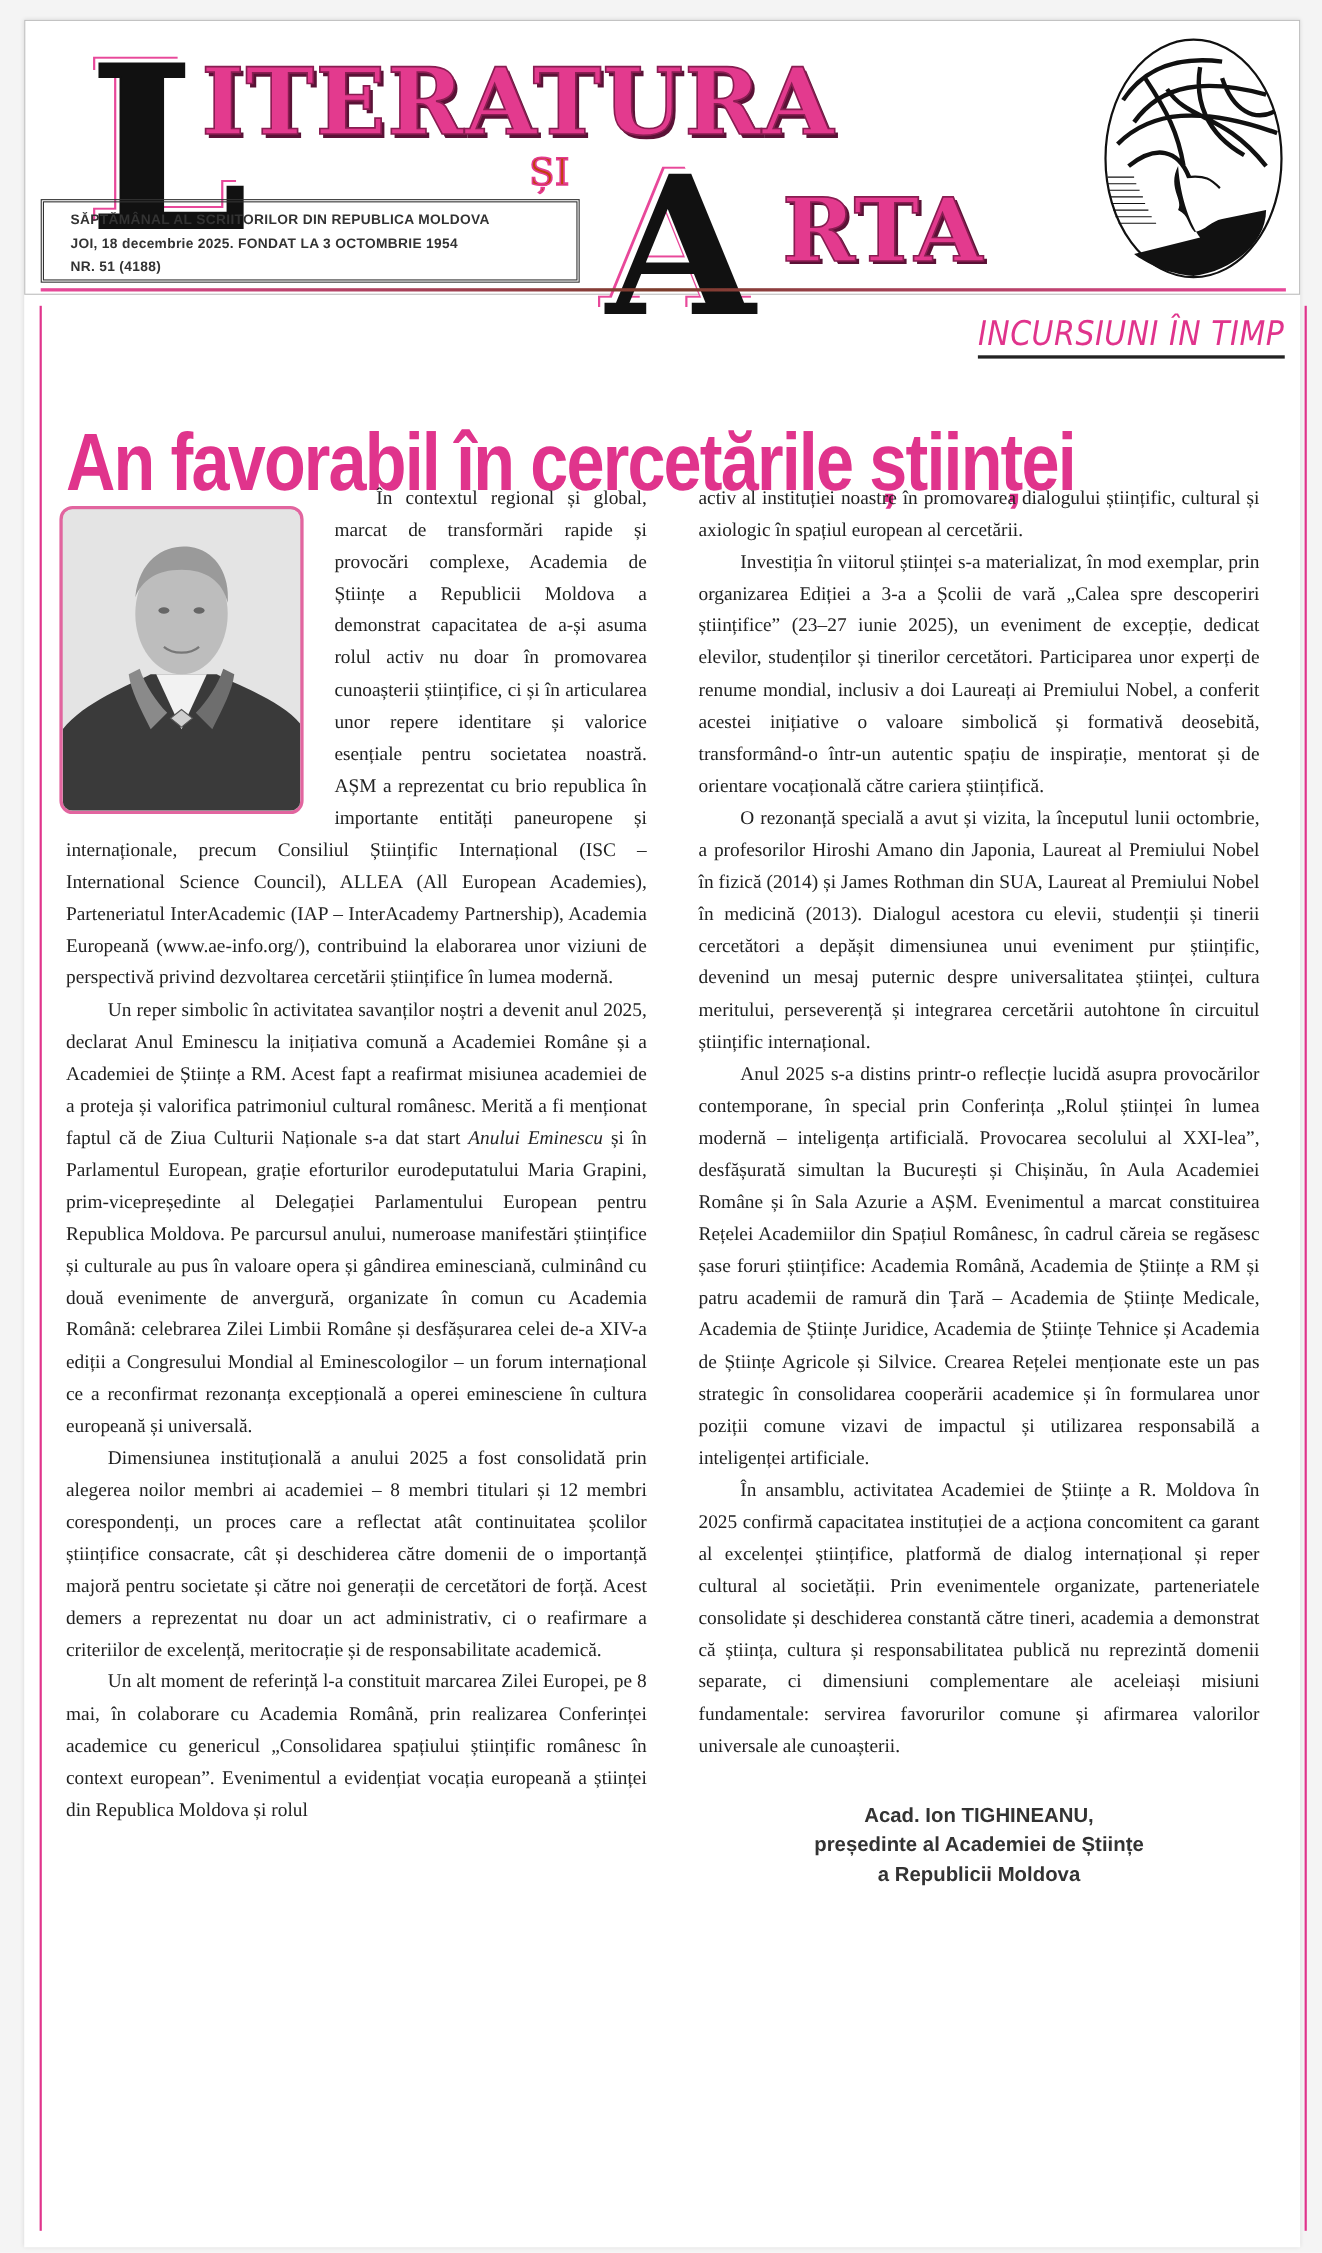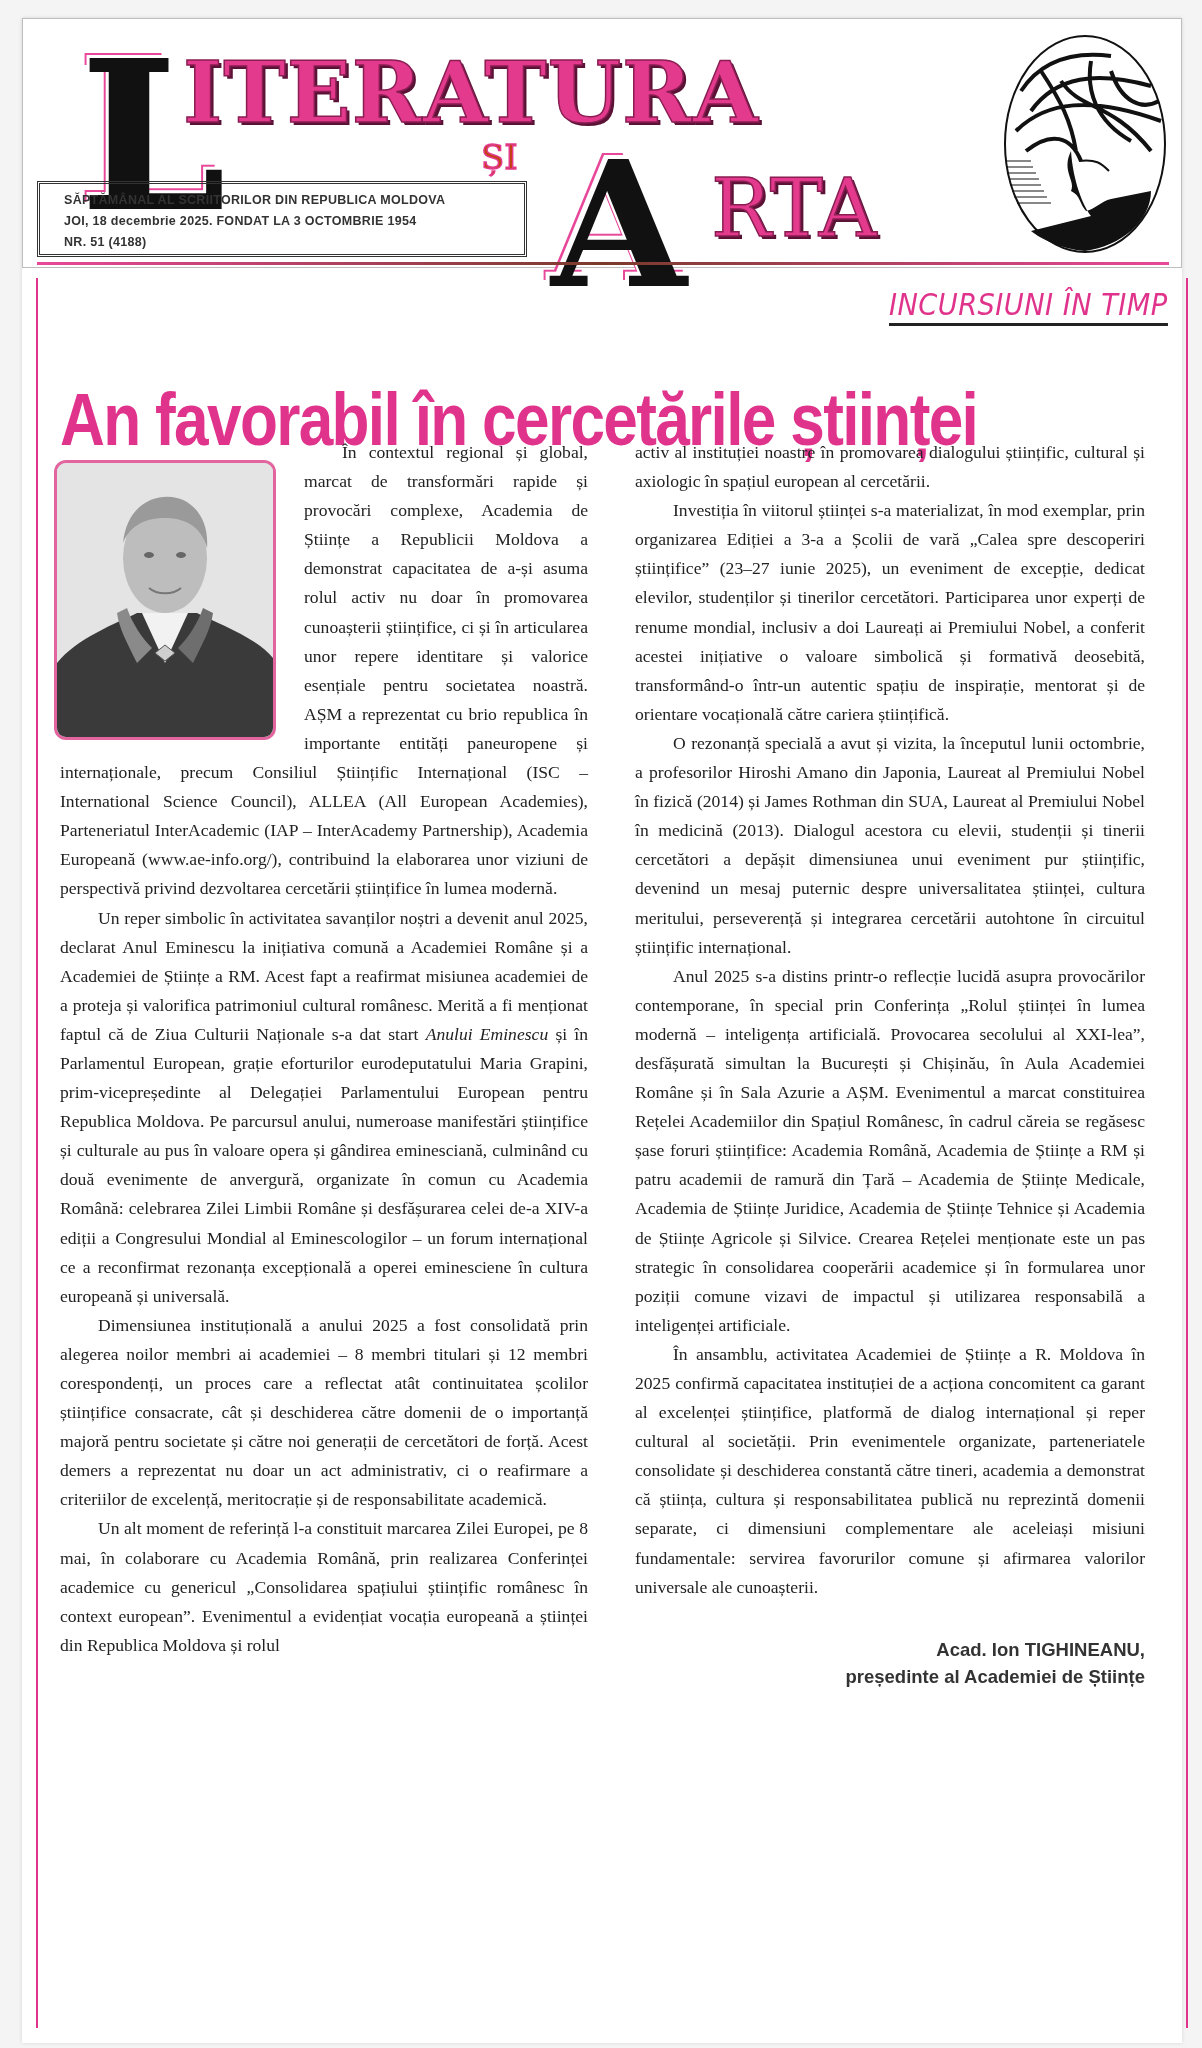--- a/index.html
+++ b/index.html
@@ -11,7 +11,7 @@
   .title-top { position:absolute; left:160px; top:32px; font-family:"DejaVu Serif", serif; font-weight:bold; font-size:84px; letter-spacing:1px; line-height:1; color:#e33a8e; -webkit-text-stroke:1.5px #8a1d52; text-shadow:3px 3px 0 #5a1236; }
   .si { position:absolute; left:458px; top:118px; font-family:"DejaVu Serif", serif; font-weight:normal; font-size:34px; color:#c2410c; -webkit-text-stroke:1.5px #e33a8e; }
   .big-A { position:absolute; left:528px; top:118px; font-family:"DejaVu Serif", serif; font-weight:bold; font-size:175px; line-height:1; color:#111; text-shadow:-4px -4px 0 #fff, -6px -6px 0 #e8489a; }
-  .title-bottom { position:absolute; left:688px; top:150px; font-family:"DejaVu Serif", serif; font-weight:normal; font-size:80px; line-height:1; color:#e33a8e; -webkit-text-stroke:1.5px #8a1d52; text-shadow:3px 3px 0 #5a1236; }
+  .title-bottom { position:absolute; left:688px; top:150px; font-family:"DejaVu Serif", serif; font-weight:bold; font-size:80px; line-height:1; color:#e33a8e; -webkit-text-stroke:1.5px #8a1d52; text-shadow:3px 3px 0 #5a1236; }
   .infobox { position:absolute; left:14px; top:162px; width:490px; height:76px; border:3px double #333; box-sizing:border-box; padding:6px 24px; font-family:"Liberation Sans", sans-serif; font-weight:bold; font-size:12.5px; color:#333; line-height:21px; letter-spacing:0.3px; }
   .logo { position:absolute; left:978px; top:12px; width:168px; height:226px; }
   .mast-rule { position:absolute; left:14px; top:243px; width:1132px; height:3px; background:linear-gradient(90deg,#e8489a,#7a3b2a 50%,#e8489a); }

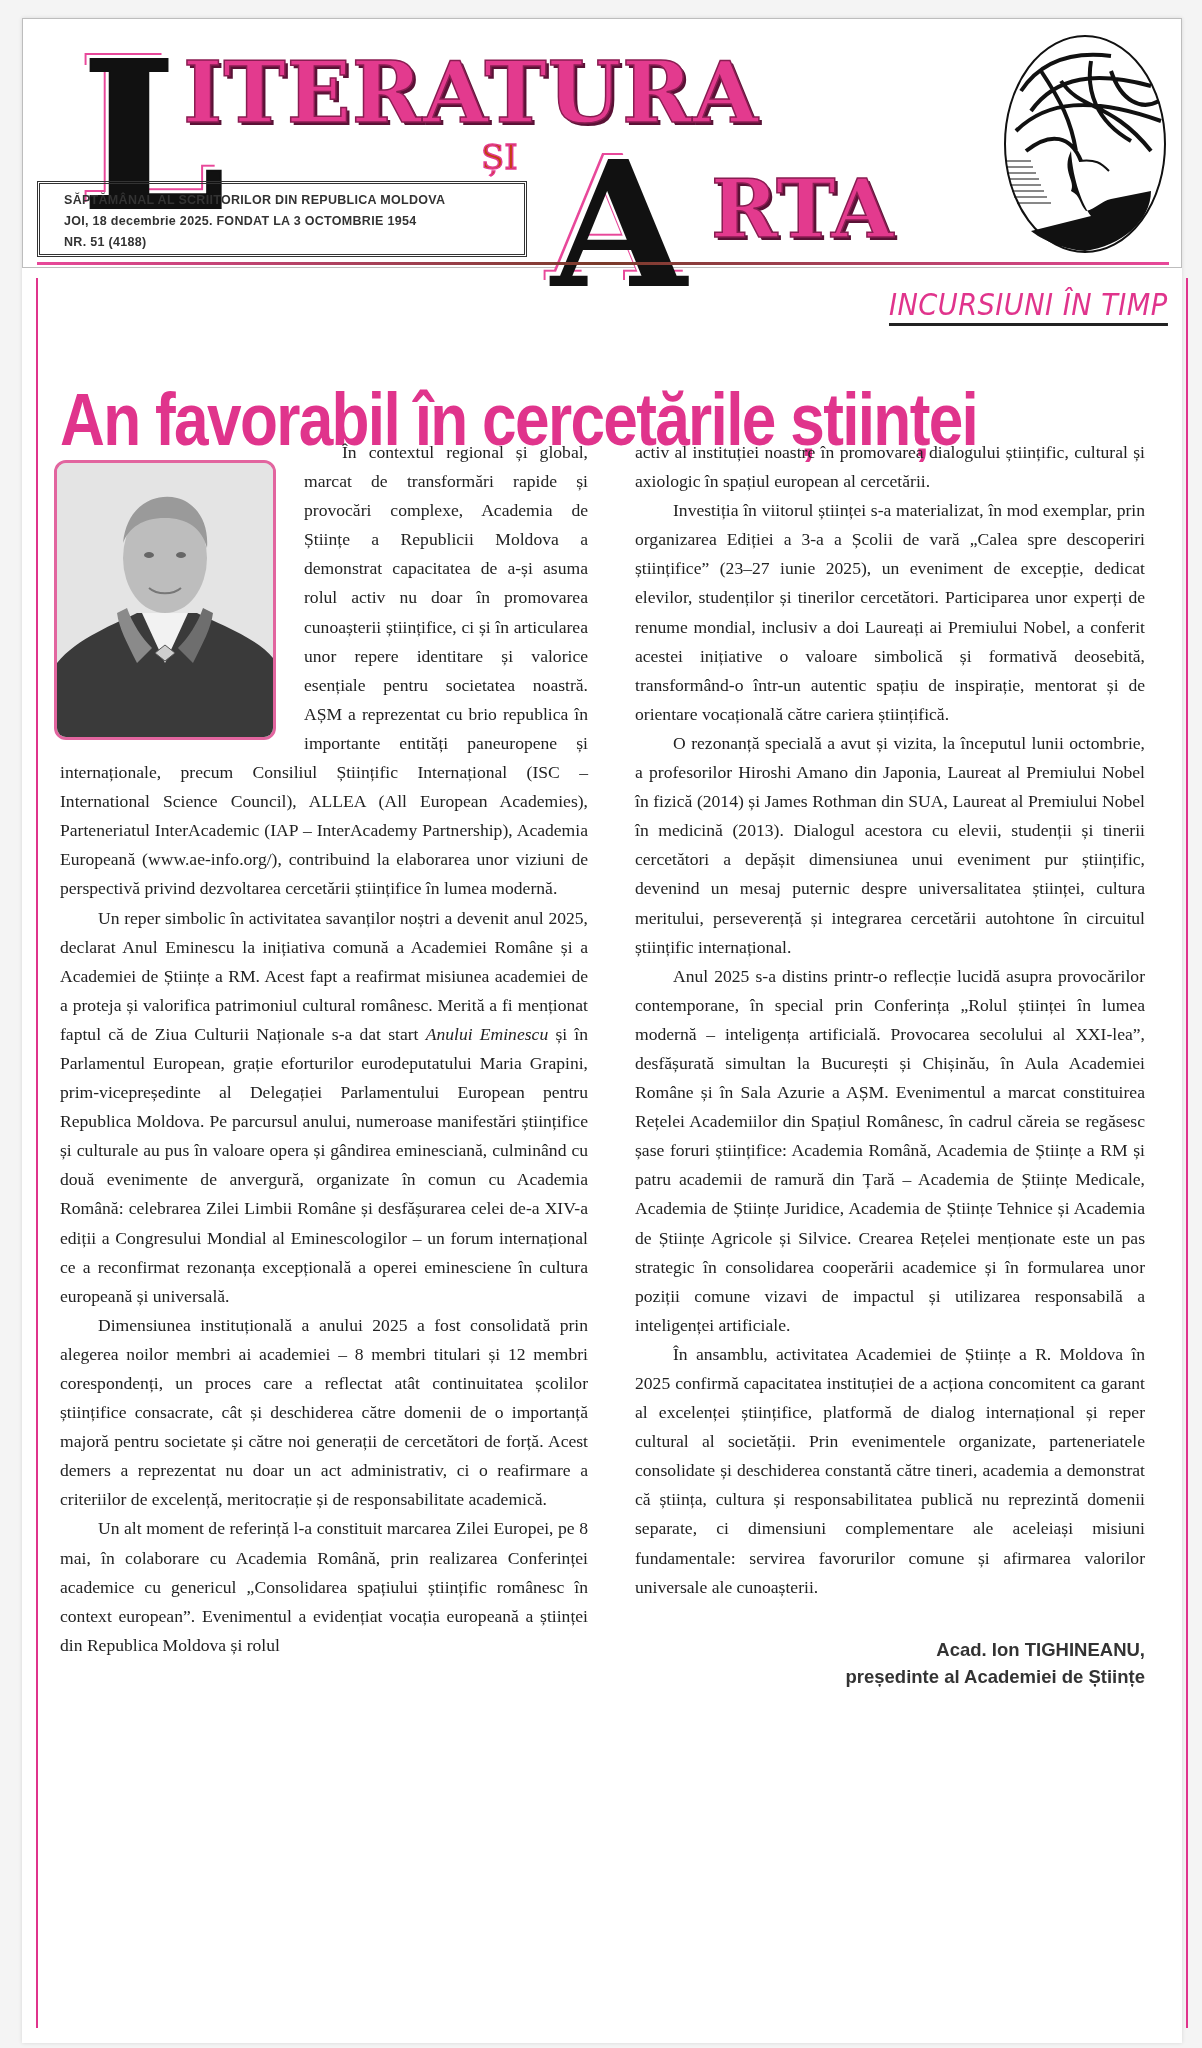--- a/index.html
+++ b/index.html
@@ -26,7 +26,7 @@
   .col p { margin:0; text-indent:38px; }
   .col p.noindent { text-indent:0; }
   .float-spacer { float:left; width:222px; height:302px; margin-right:22px; }
-  .signature { margin-top:34px; text-align:right; font-family:"Liberation Sans", sans-serif; font-weight:bold; font-size:18.5px; line-height:27px; color:#333; }
+  .signature { margin-top:34px; text-align:center; font-family:"Liberation Sans", sans-serif; font-weight:bold; font-size:18.5px; line-height:27px; color:#333; }
 </style>
 </head>
 <body>

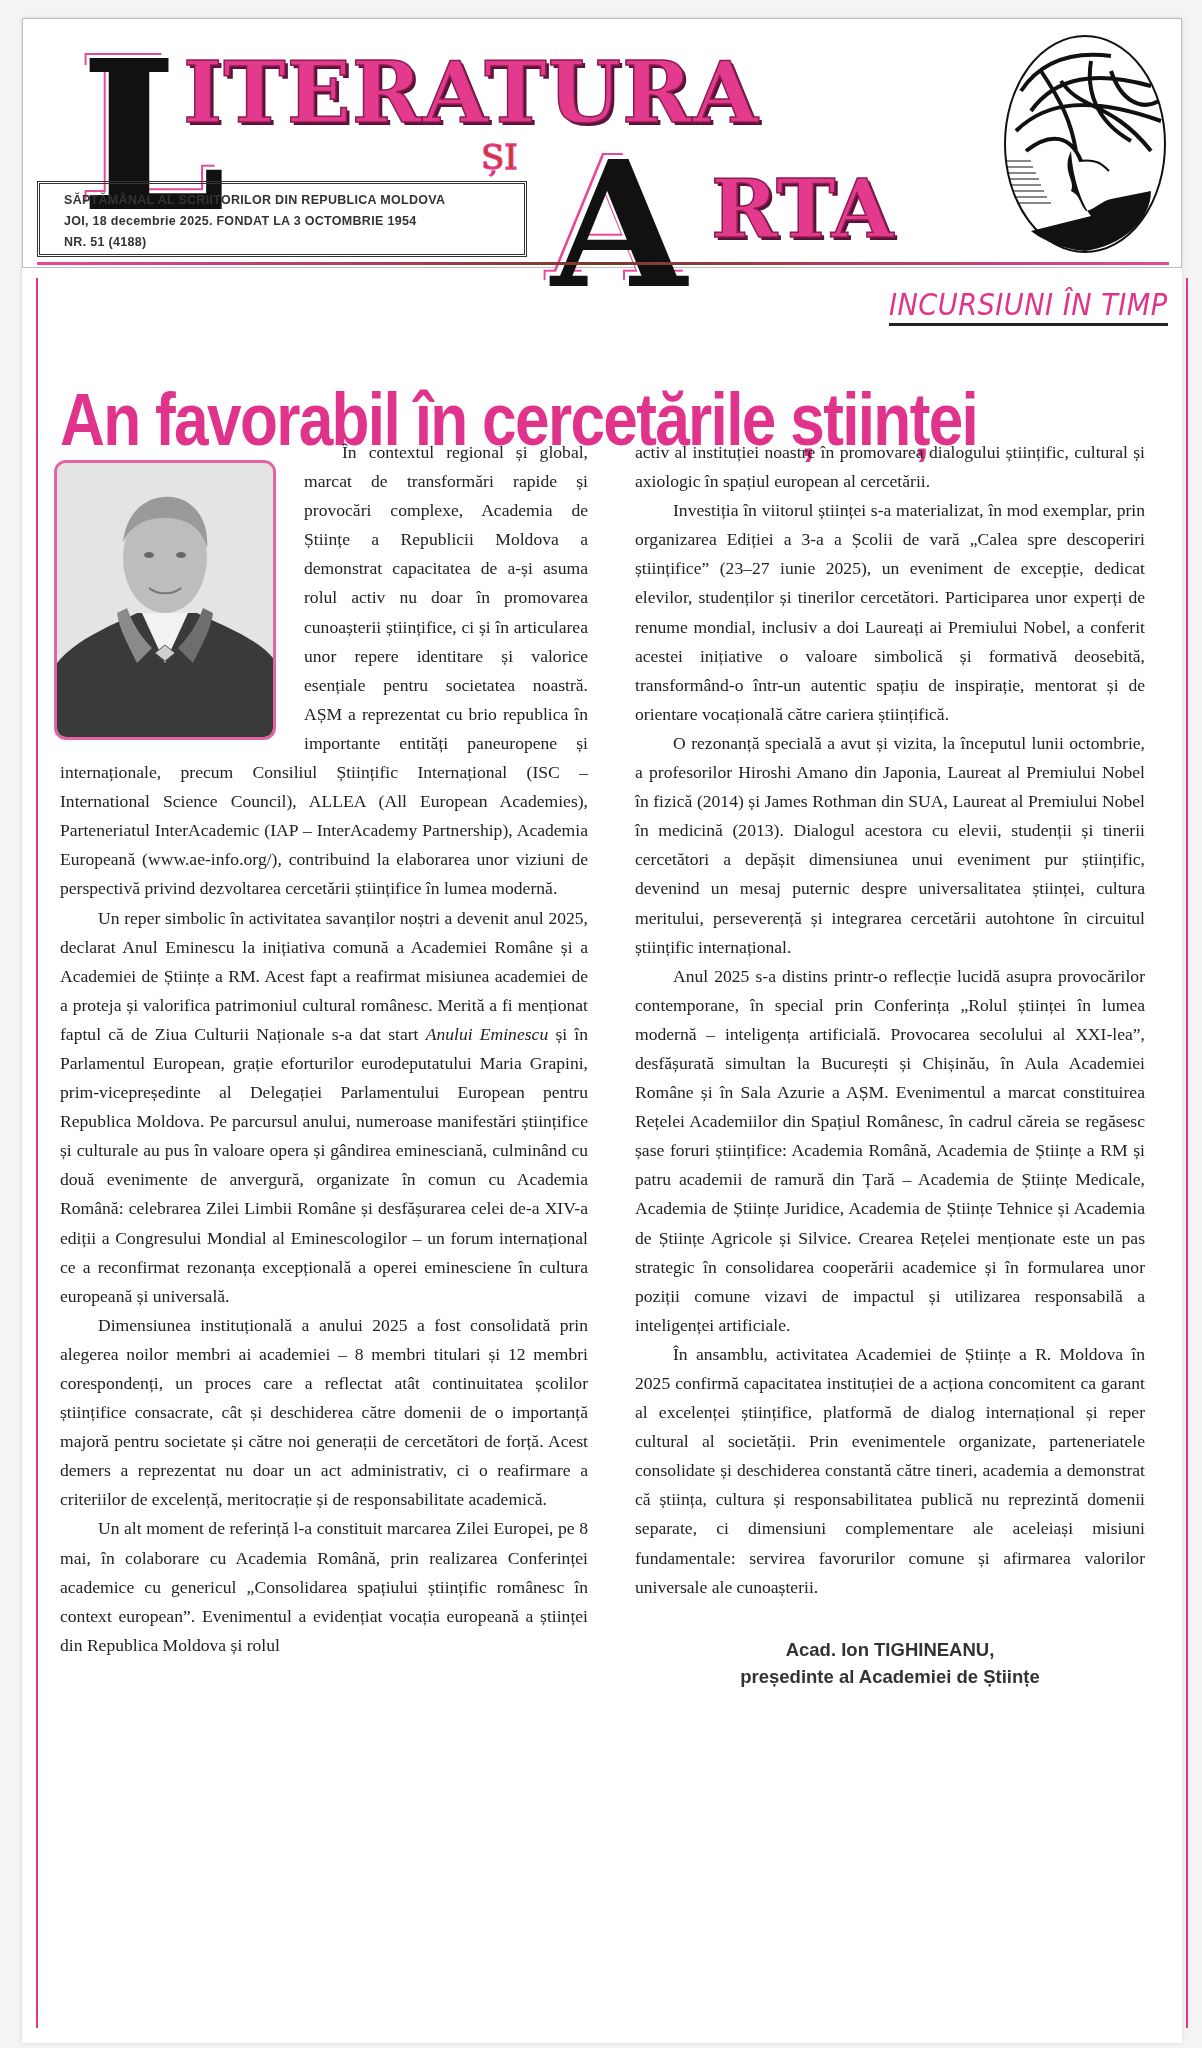--- a/index.html
+++ b/index.html
@@ -102,6 +102,7 @@
       <div class="signature">
         <div>Acad. Ion TIGHINEANU,</div>
         <div>președinte al Academiei de Științe</div>
+        <div>a Republicii Moldova</div>
       </div>
     </div>
   </div>

